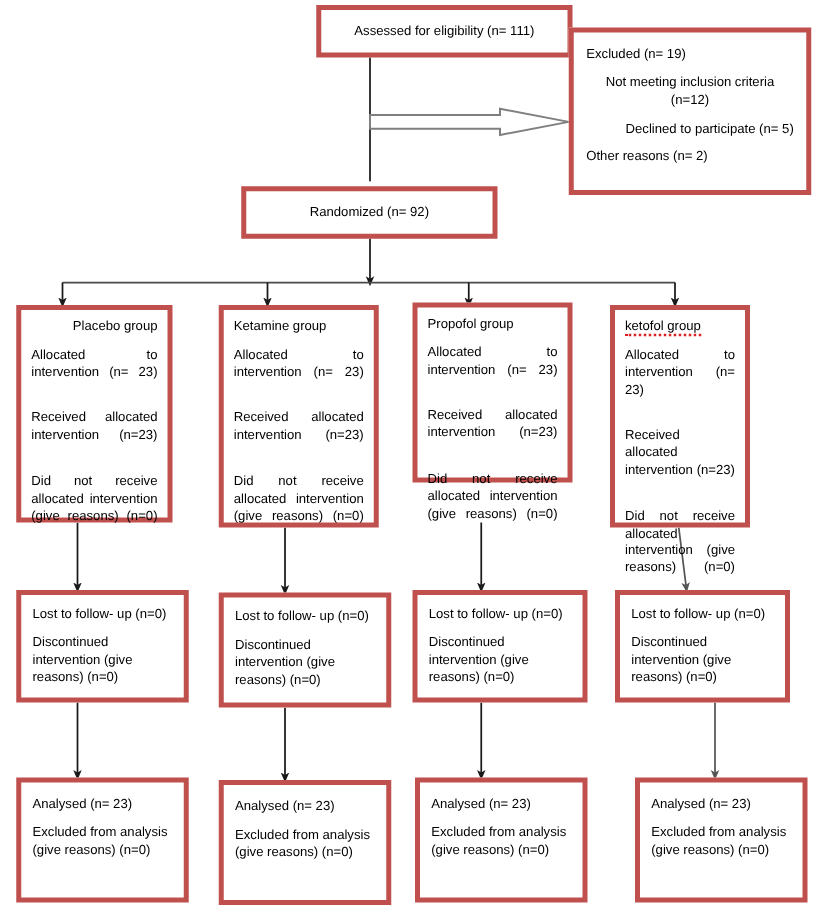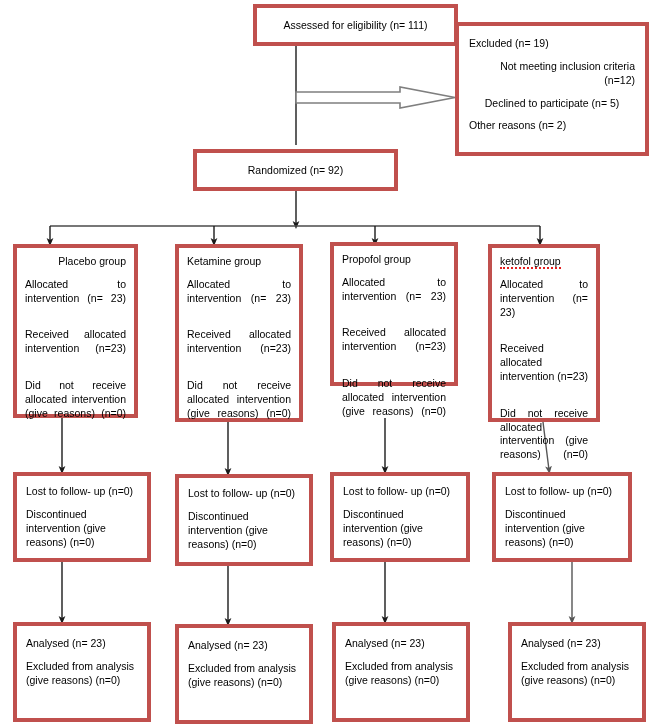--- a/index.html
+++ b/index.html
@@ -151,7 +151,7 @@
     <div class="inner" style="padding:11px 10px;">
       <div class="line" style="text-align:left;">Excluded (n= 19)</div>
       <div class="gap"></div>
-      <div class="line" style="text-align:right;">Not meeting inclusion criteria (n=12)</div>
+      <div class="line" style="text-align:center;">Not meeting inclusion criteria (n=12)</div>
       <div class="gap"></div>
       <div class="line" style="text-align:center;">Declined to participate (n= 5)</div>
       <div class="gap"></div>

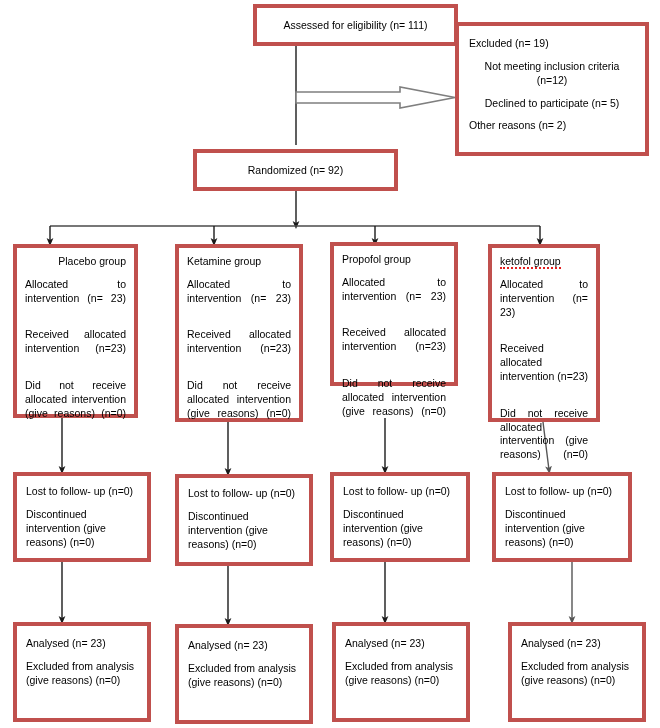--- a/index.html
+++ b/index.html
@@ -153,7 +153,7 @@
       <div class="gap"></div>
       <div class="line" style="text-align:center;">Not meeting inclusion criteria (n=12)</div>
       <div class="gap"></div>
-      <div class="line" style="text-align:center;">Declined to participate (n= 5)</div>
+      <div class="line" style="text-align:right;">Declined to participate (n= 5)</div>
       <div class="gap"></div>
       <div class="line" style="text-align:left;">Other reasons (n= 2)</div>
     </div>

